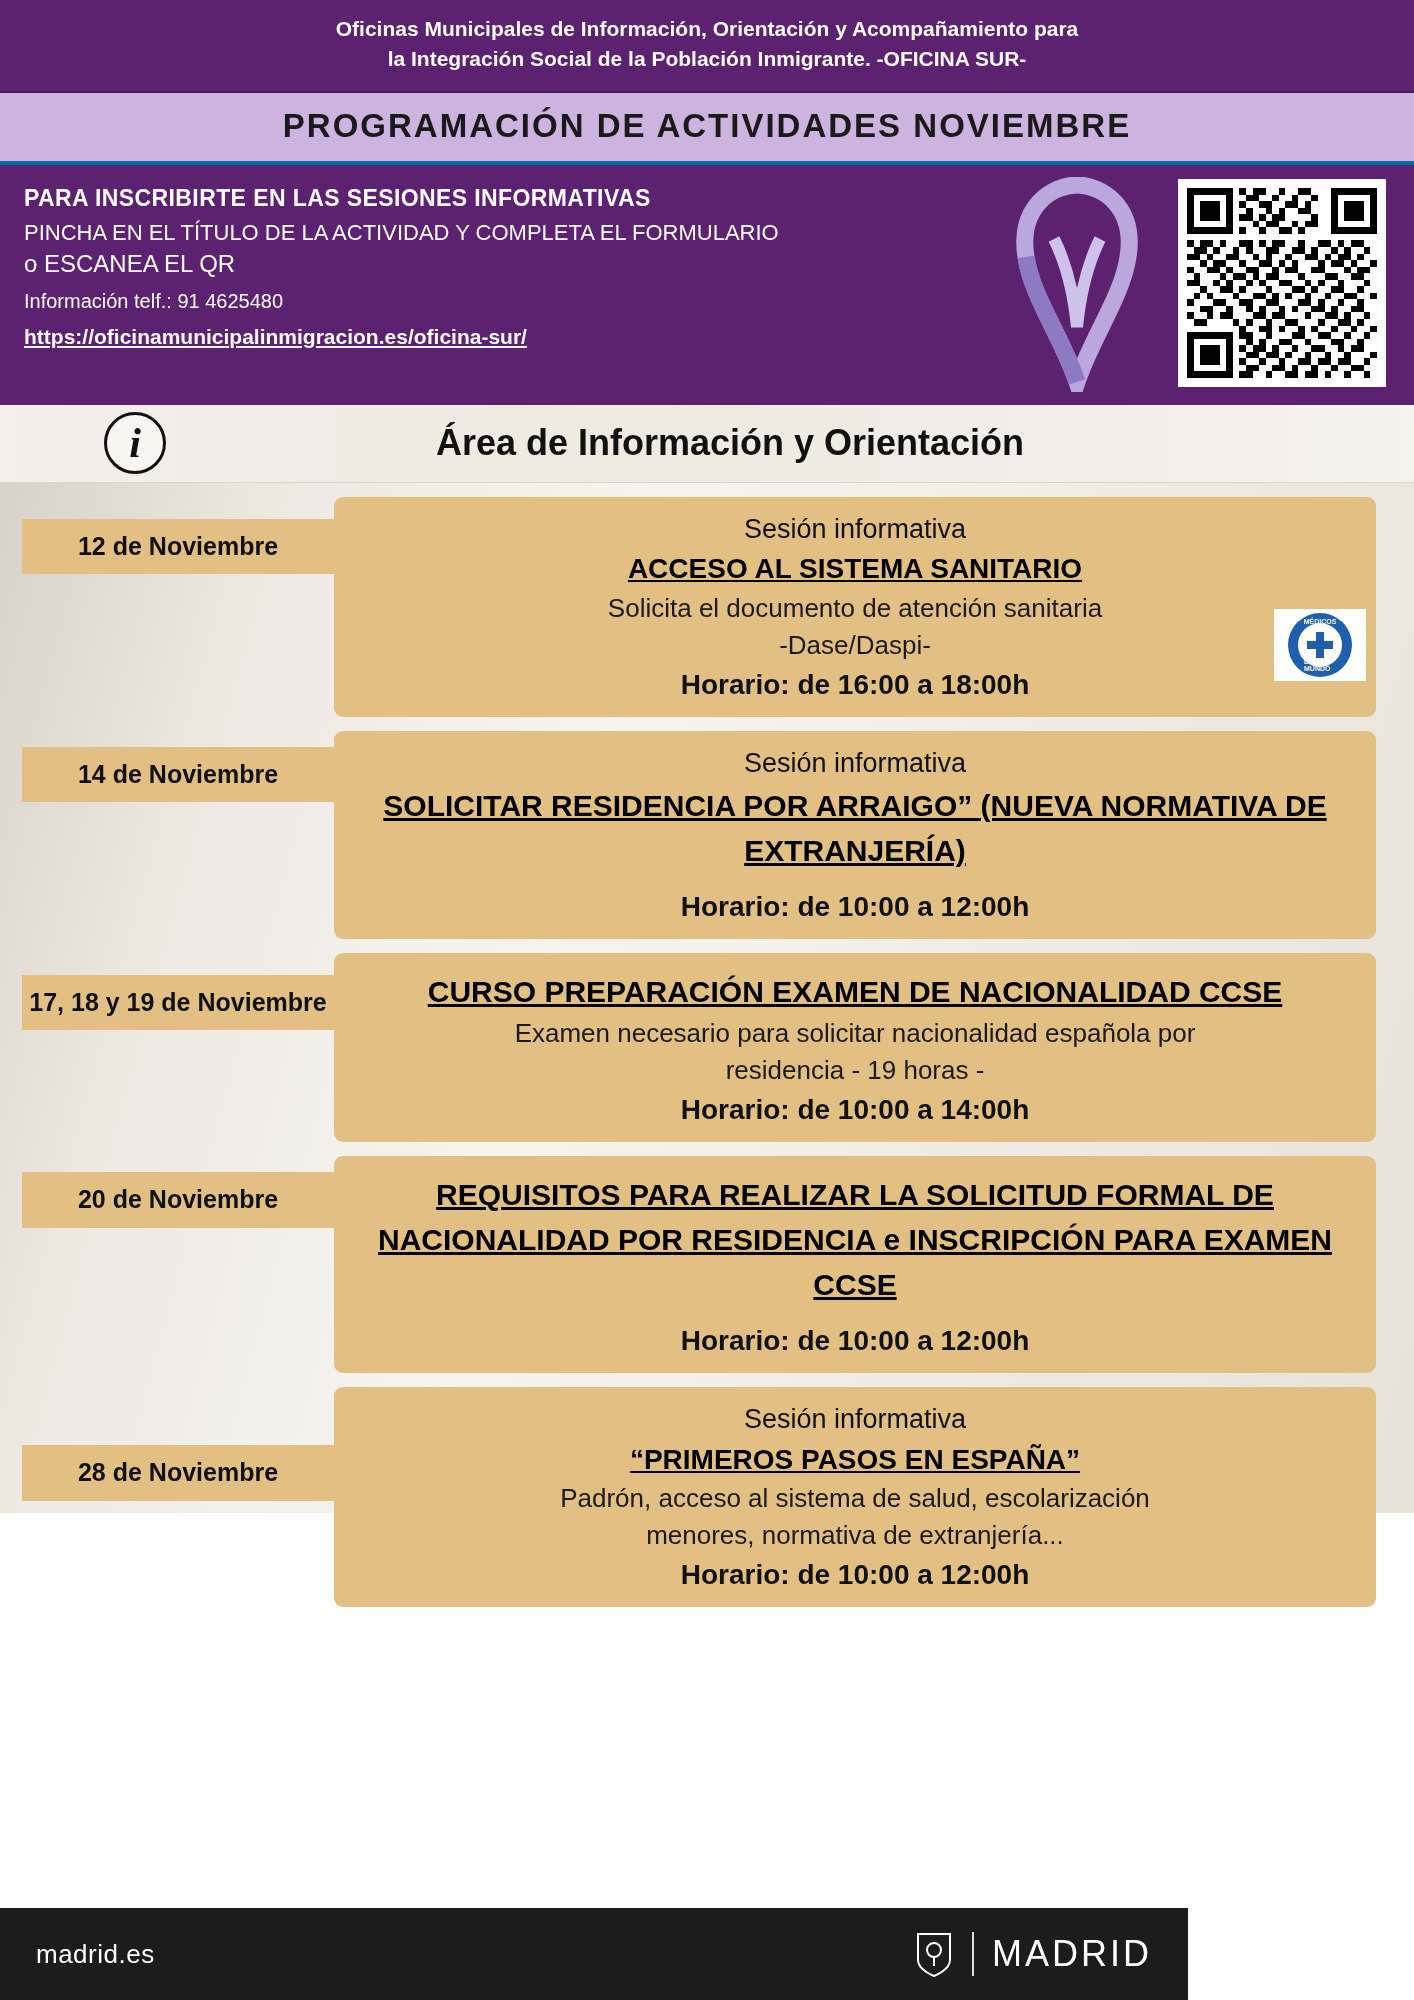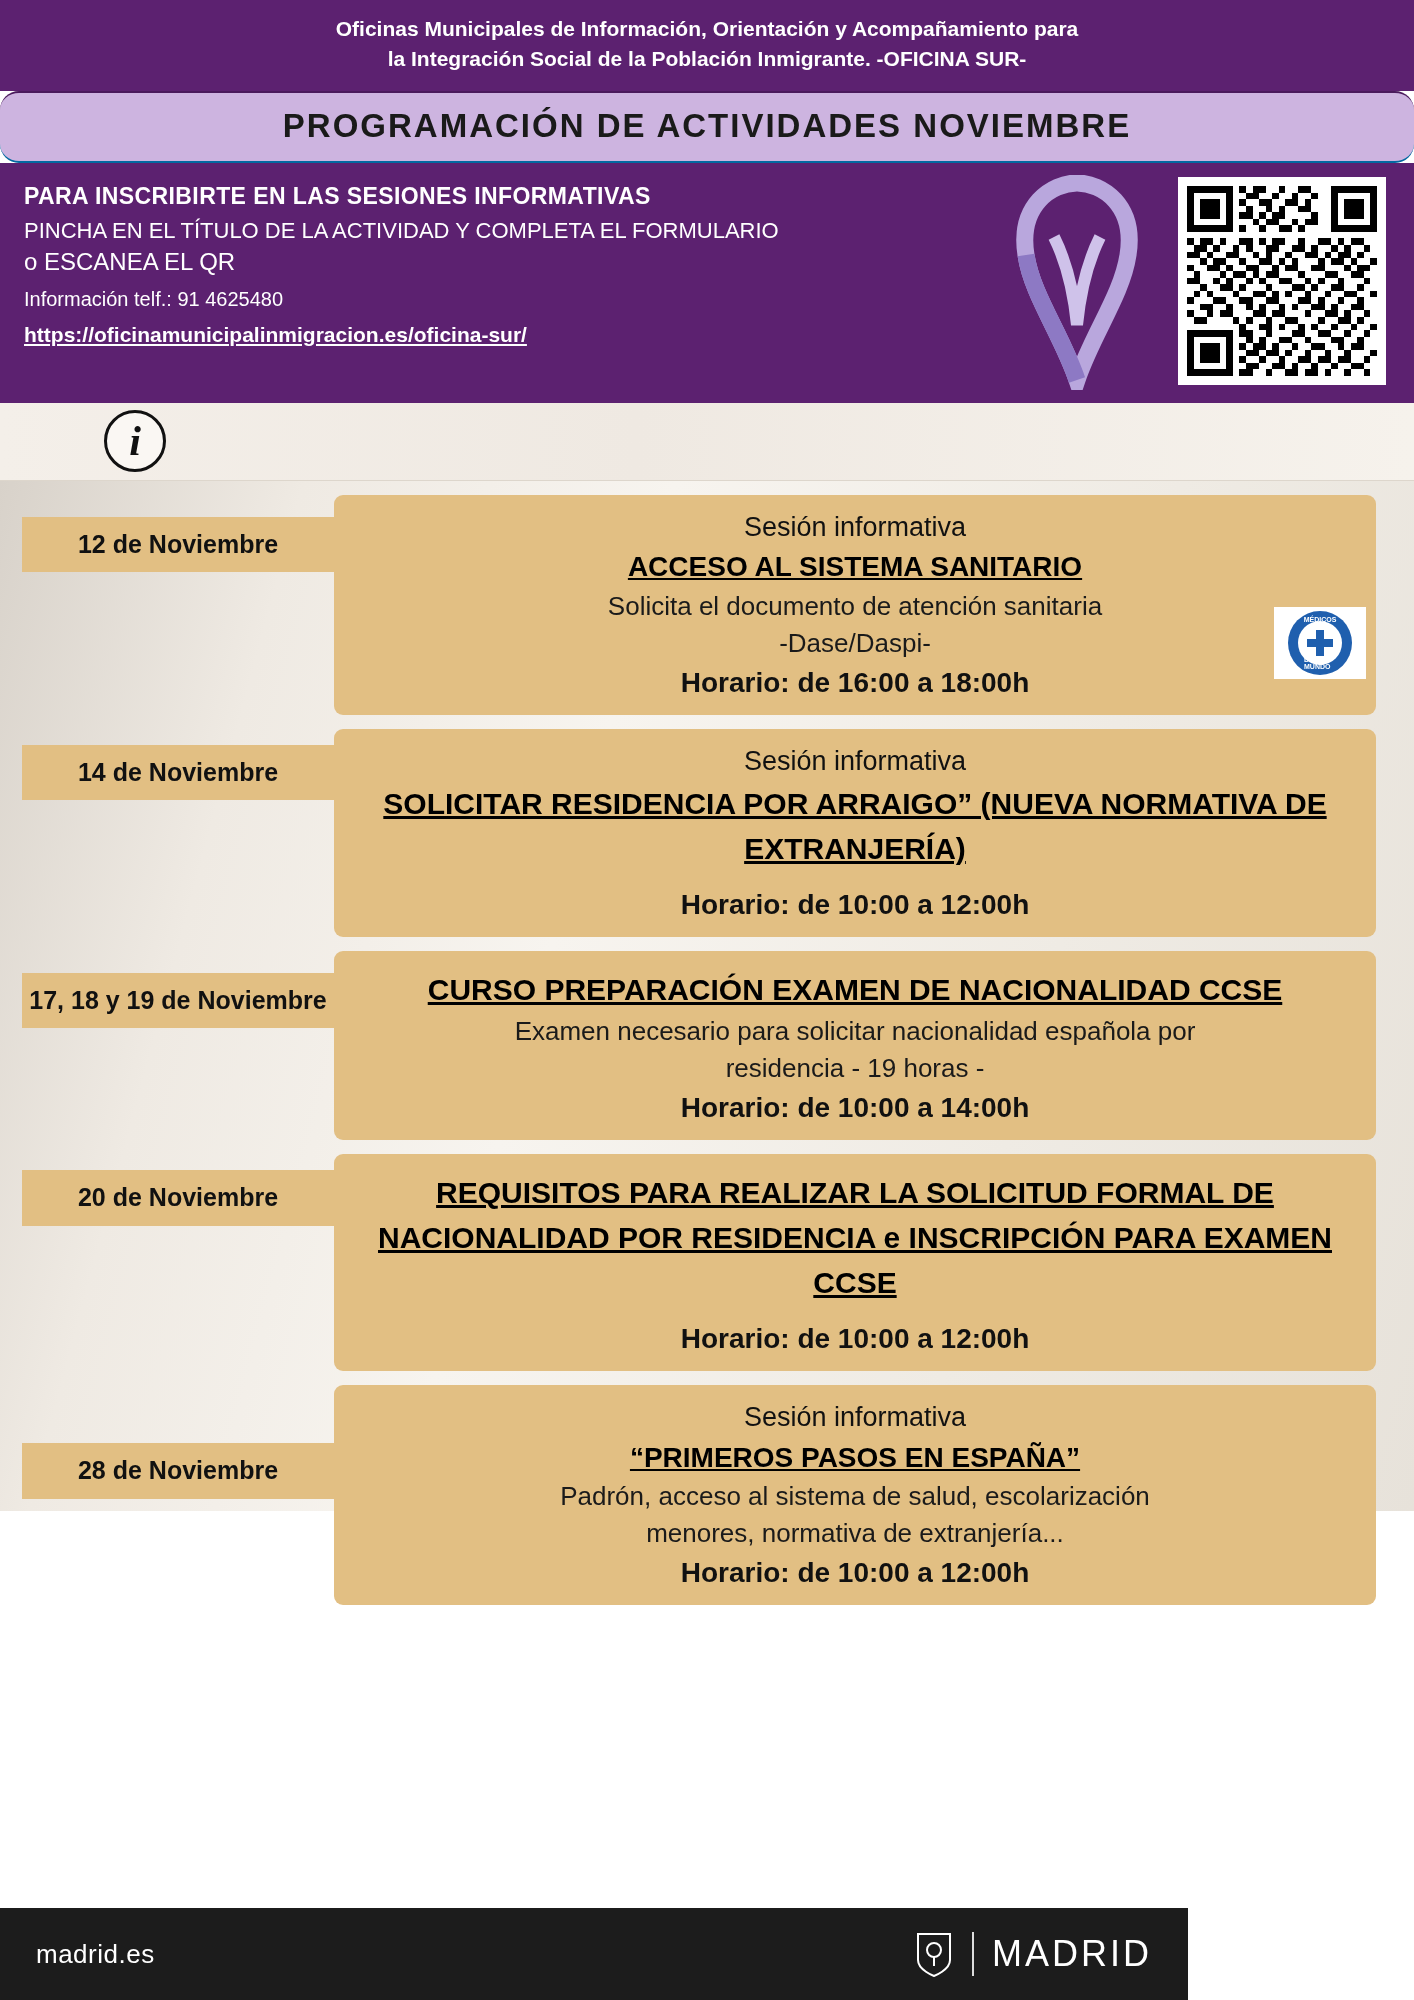--- a/index.html
+++ b/index.html
@@ -31,8 +31,7 @@
     letter-spacing:2px;
     padding:14px 0 16px 0;
     border-top:2px solid #4a1a5c;
-    border-bottom:2px solid #0369a1;
-    border-radius:19px;
+    border-bottom:4px solid #0369a1;
   }
   .hdr-info {
     background:#5c2170;

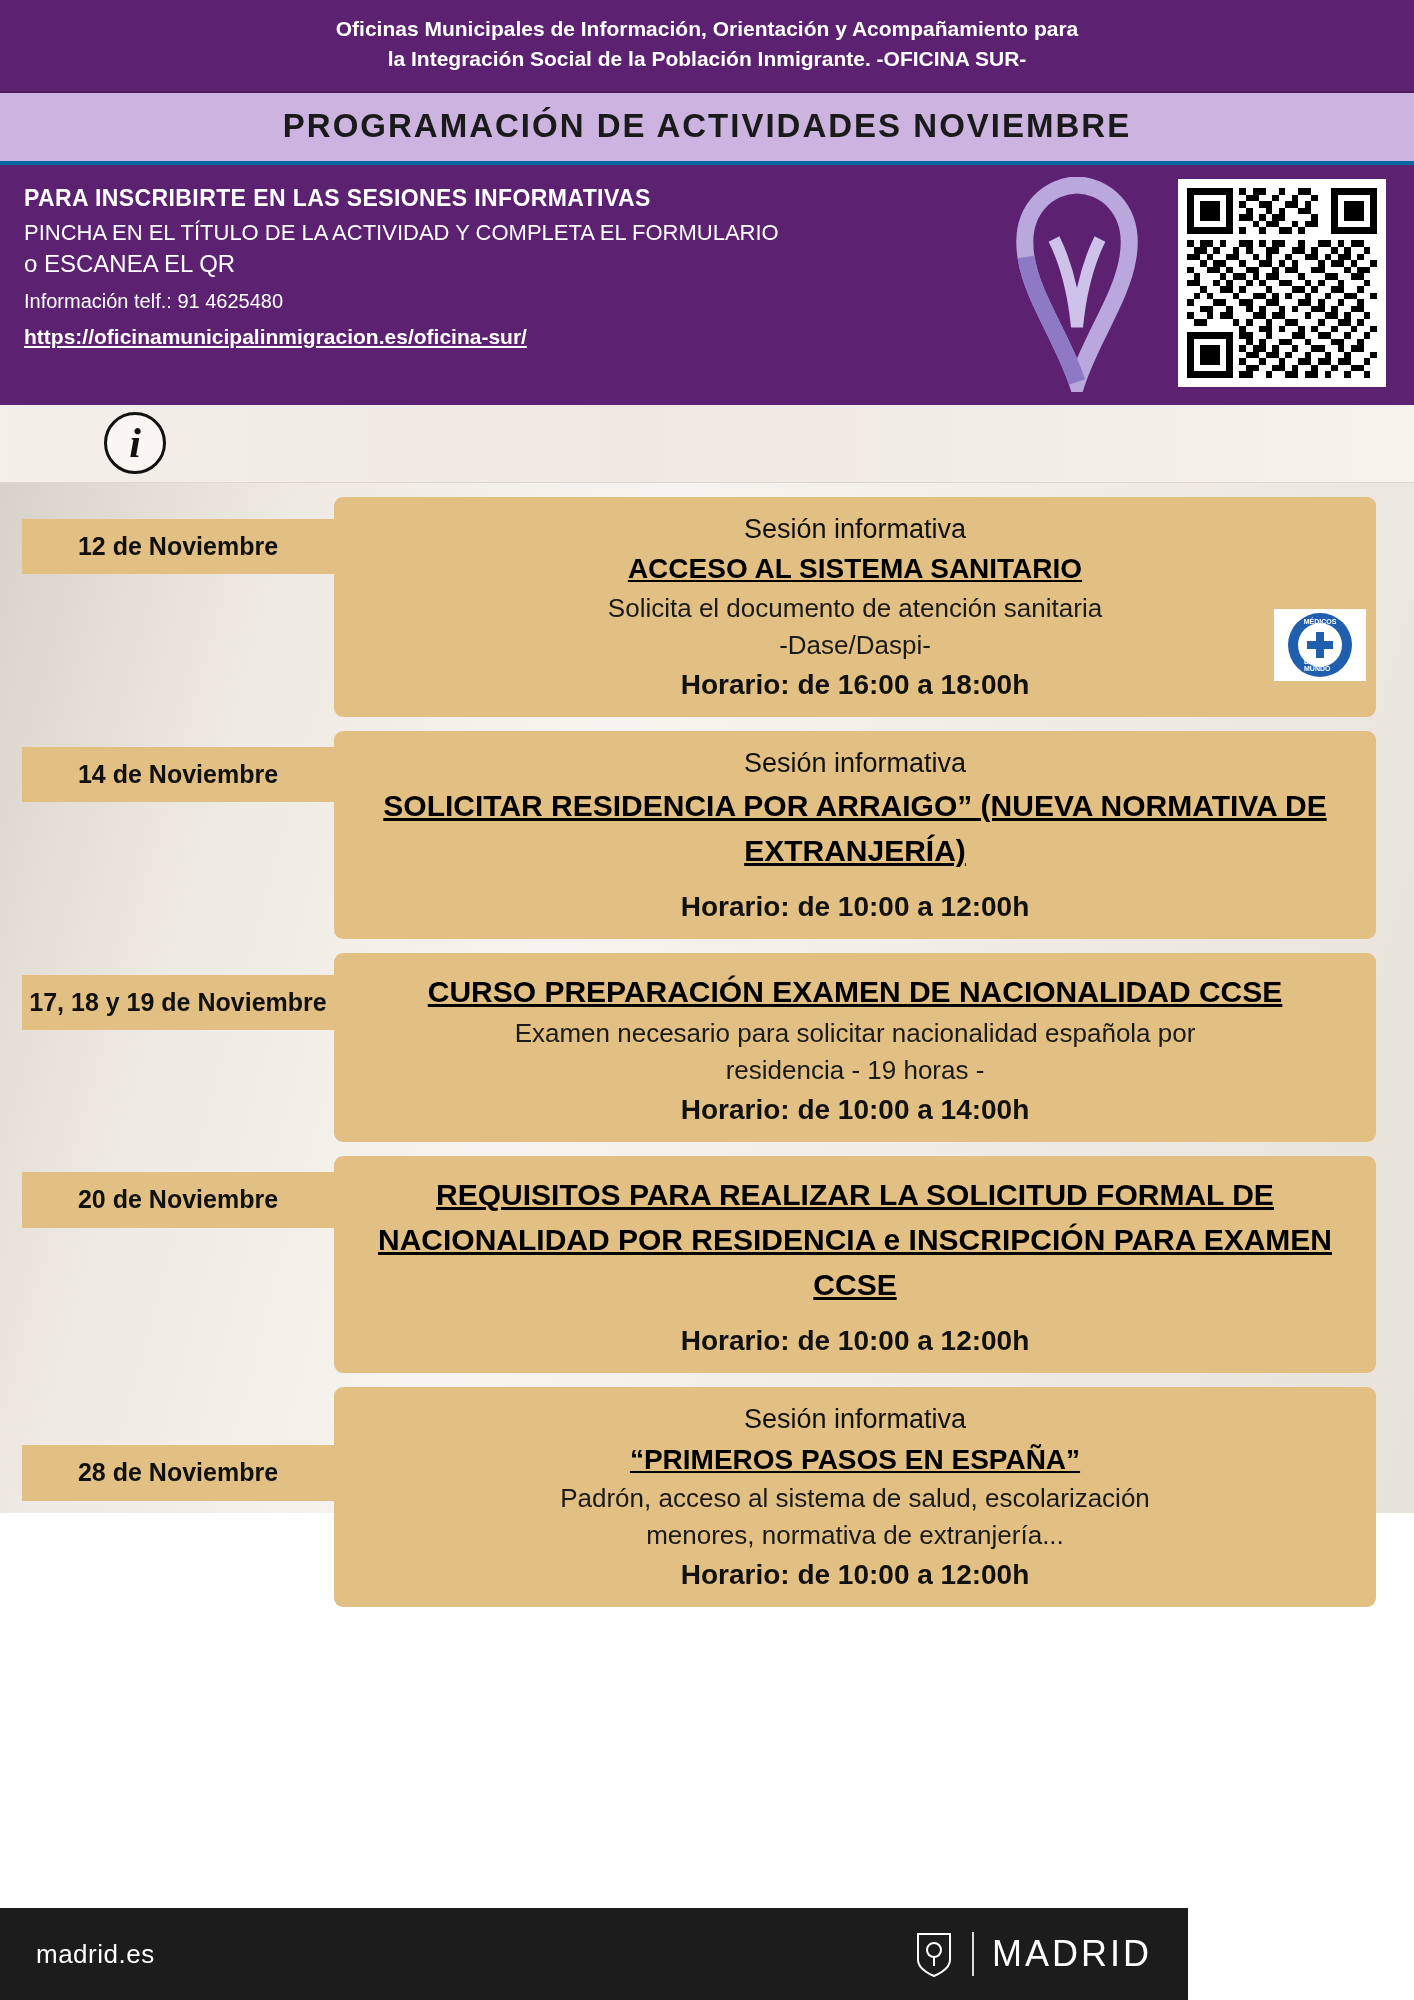--- a/index.html
+++ b/index.html
@@ -407,6 +407,7 @@
 
   <div class="section-bar">
     <div class="ibadge">i</div>
+    <div class="section-title">Área de  Información y Orientación</div>
   </div>
 
   <div class="body-area">

